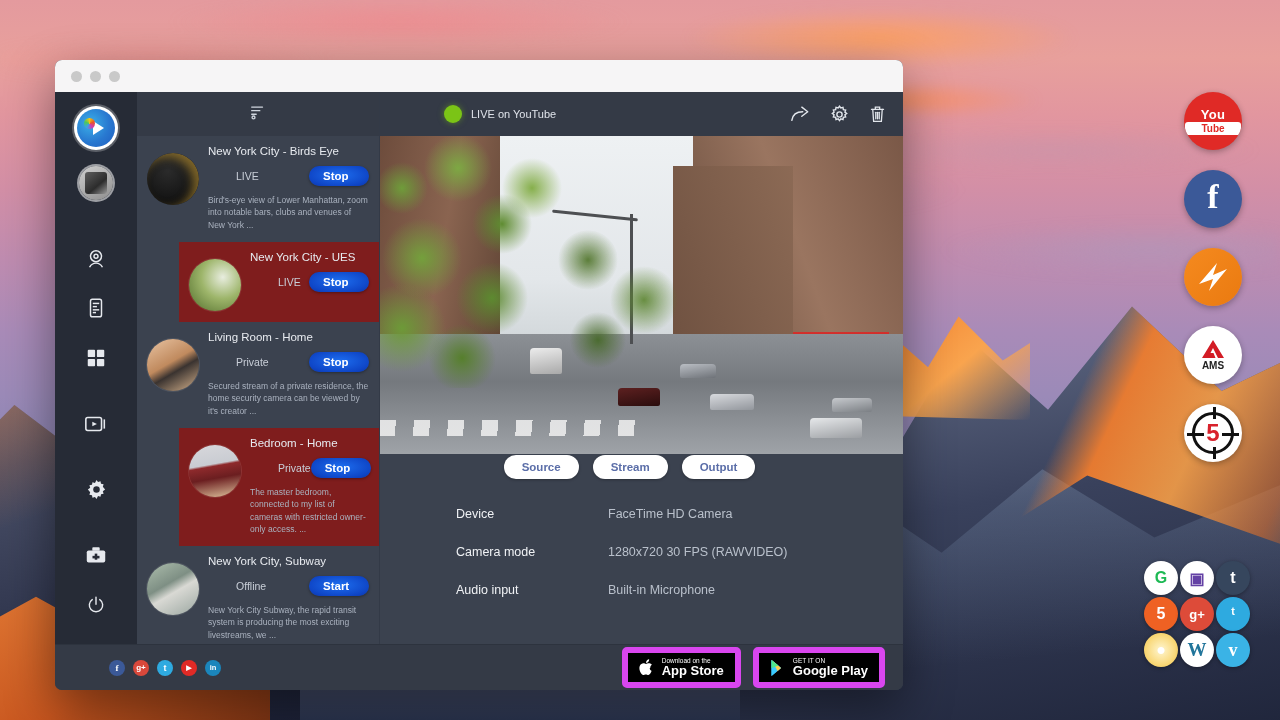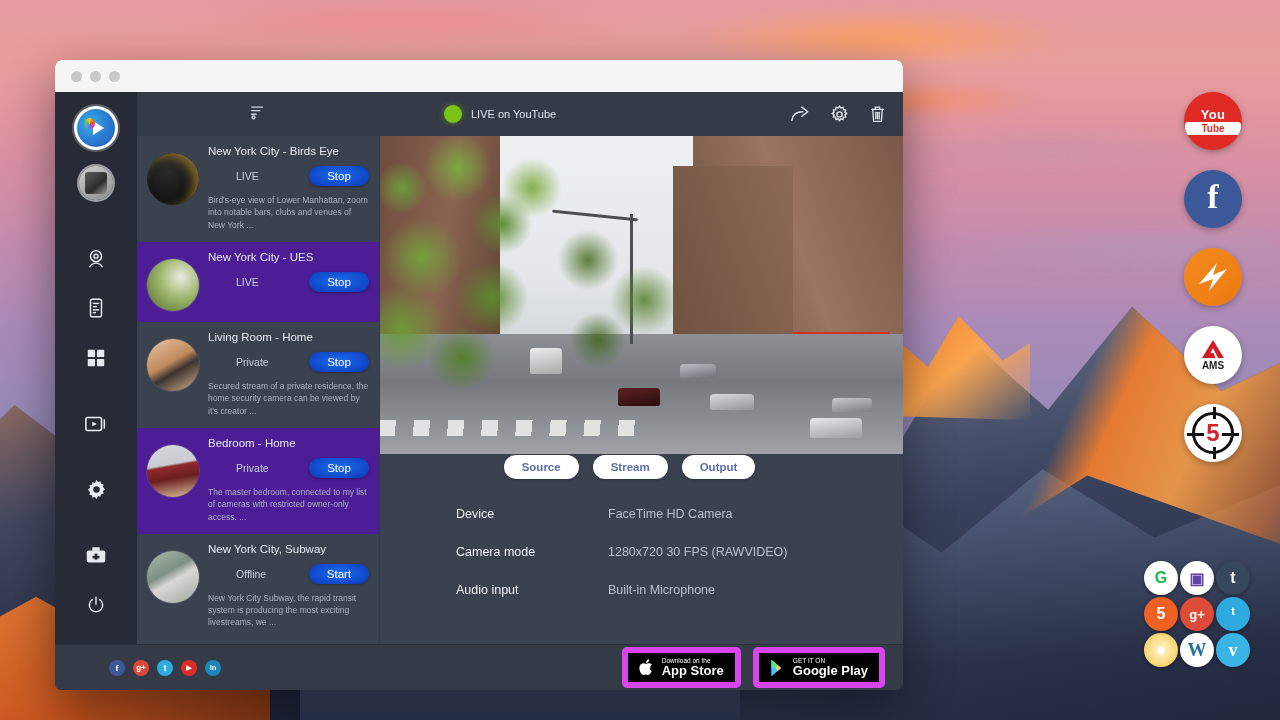--- a/index.html
+++ b/index.html
@@ -221,9 +221,9 @@
   }
   .cam-state { font-size: 10.5px; color: #c9cfd8; }
   .cam-btn {
-    min-width: 60px; text-align: center;
+    min-width: 60px; text-align: left;
     padding: 4px 14px; border-radius: 12px;
-    font-size: 11.5px; font-weight: normal; color: #fff;
+    font-size: 11.5px; font-weight: bold; color: #fff;
     background: radial-gradient(ellipse at 50% 45%, #1d6ef0 0%, #0f47c8 70%, #0b35a8 100%);
     cursor: pointer; border: none;
     box-shadow: 0 1px 3px rgba(0,0,0,.35);

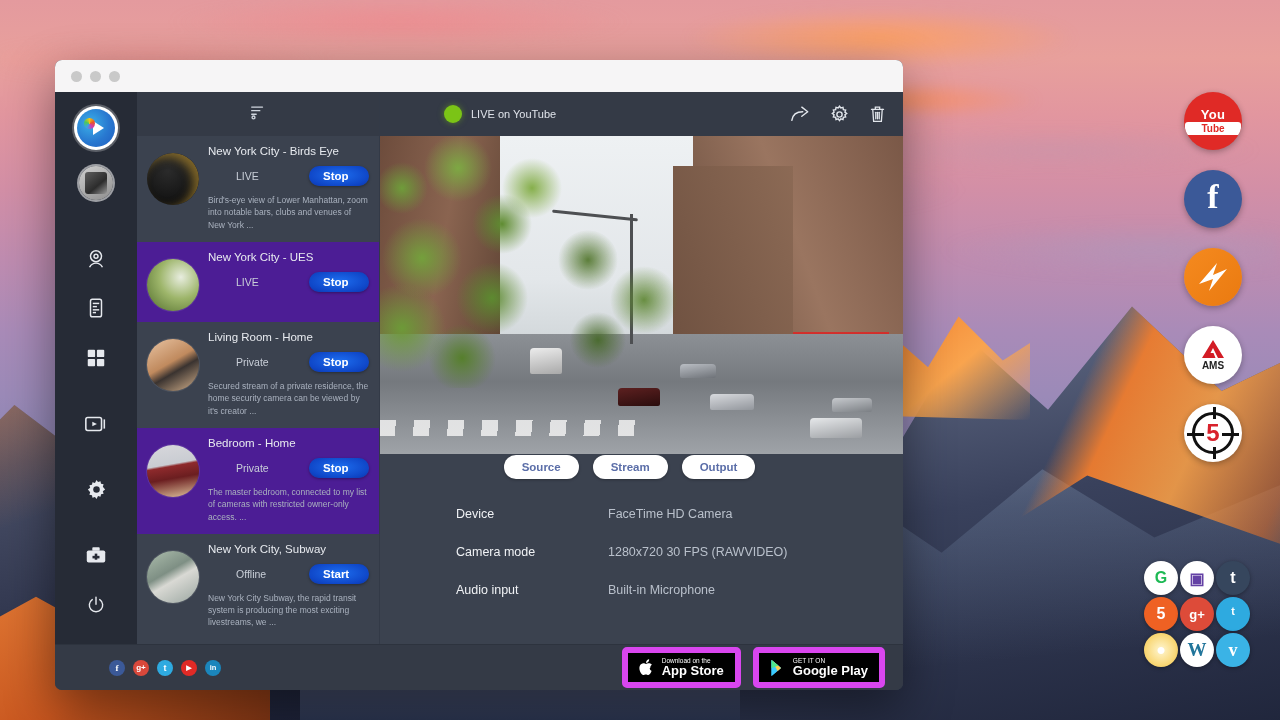--- a/index.html
+++ b/index.html
@@ -205,7 +205,7 @@
     display: flex; gap: 9px;
     position: relative;
   }
-  .cam-row.alt { background: #4c1d95; }
+  .cam-row.alt { background: #7f1d1d; margin-left: 42px; }
   .cam-thumb {
     width: 52px; height: 52px; border-radius: 50%;
     flex: 0 0 52px; margin-top: 8px; overflow: hidden;

